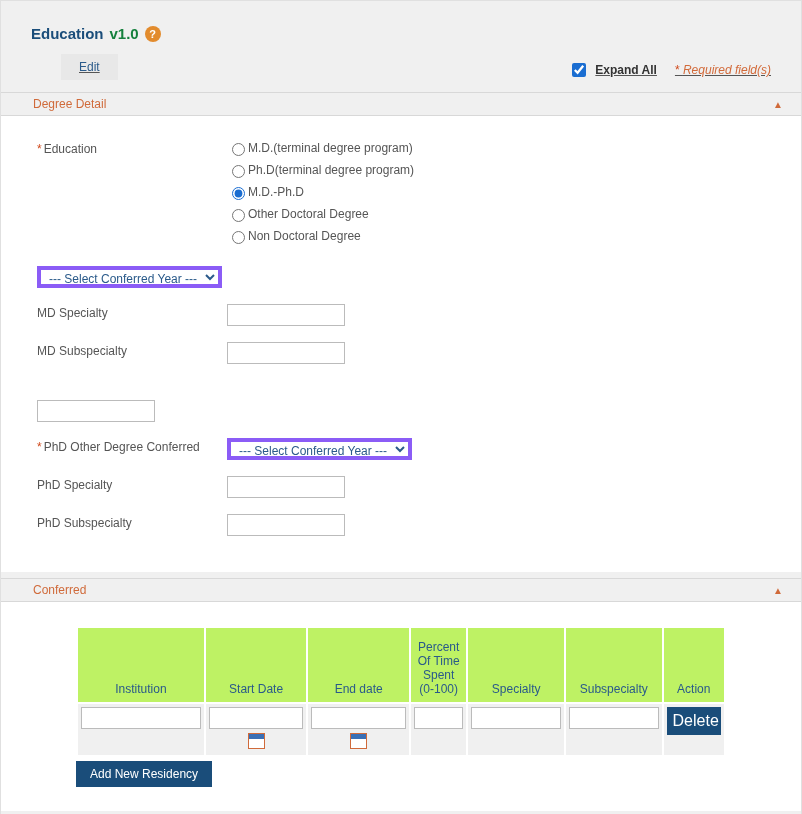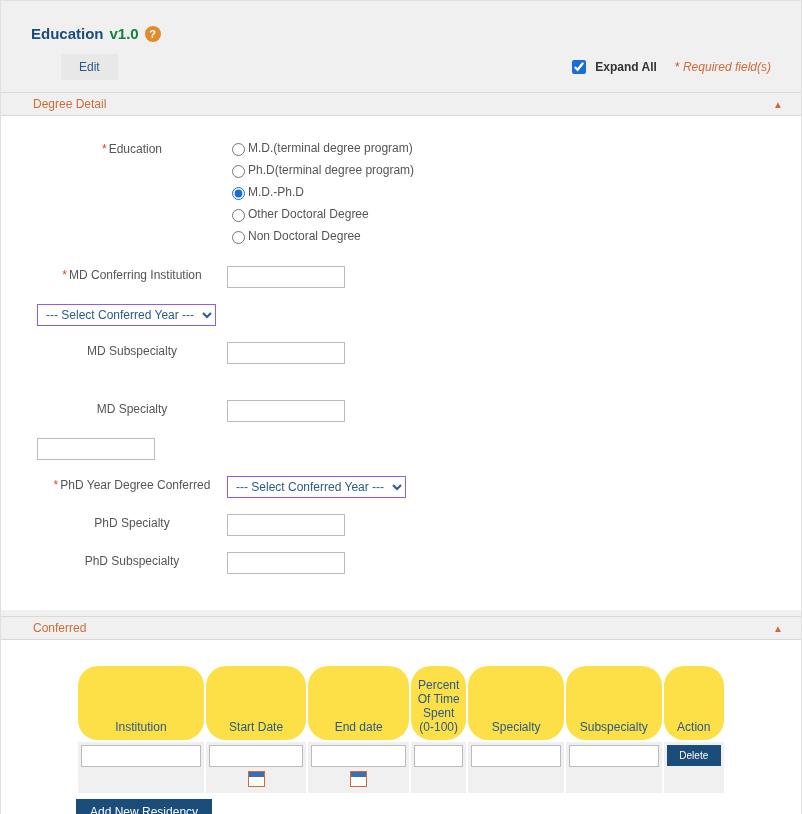--- a/index.html
+++ b/index.html
@@ -49,8 +49,9 @@
   }
   .toolbar-row {
     display: flex;
-    align-items: center;
+    align-items: flex-end;
     padding: 6px 30px 6px 60px;
+    text-decoration: underline;
   }
   .edit-btn {
     background: #e8e8e8;

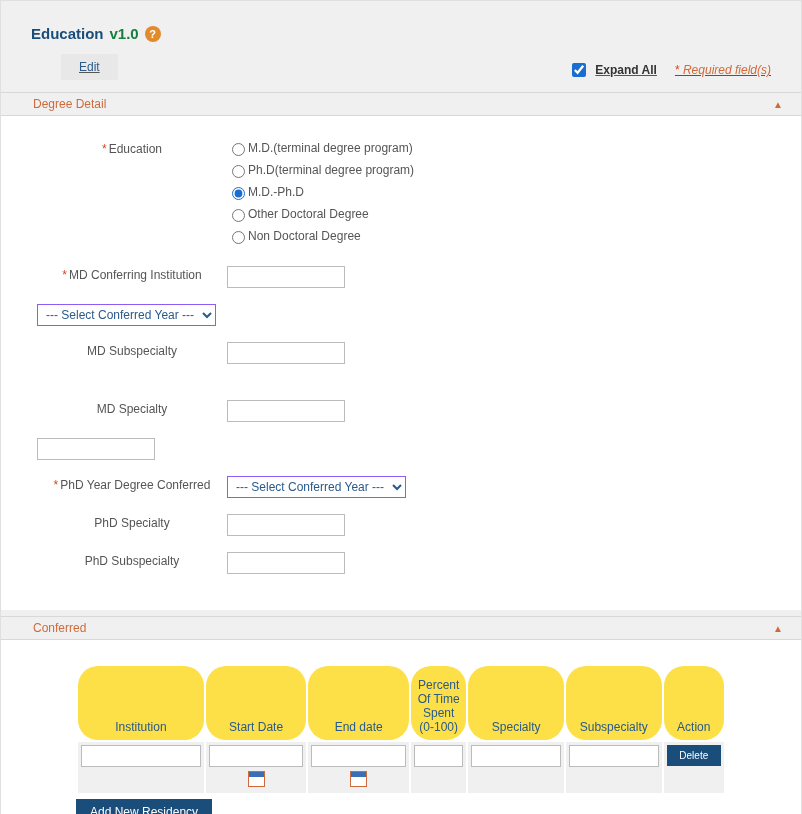--- a/index.html
+++ b/index.html
@@ -114,7 +114,6 @@
     width: 190px;
     padding-top: 2px;
     color: #555;
-    text-align: center;
   }
   .label-cell .req { color: #d04a1c; margin-right: 2px; }
   .field-cell { flex: 1; }

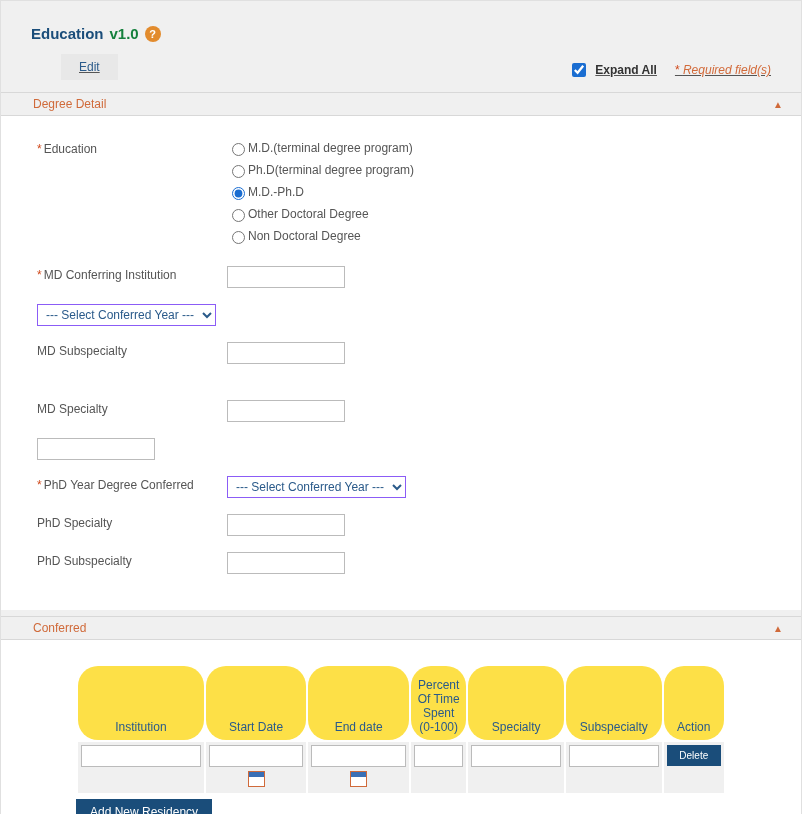--- a/index.html
+++ b/index.html
@@ -272,10 +272,6 @@
         </div>
     </div>
 
-    <div class="form-row">
-      <div class="label-cell"><span class="req">*</span><span>MD Conferring Institution</span></div>
-      <div class="field-cell"><input class="txt-input" value="" style=""></div>
-    </div>
 
     <div class="form-row">
       <div class="field-cell">

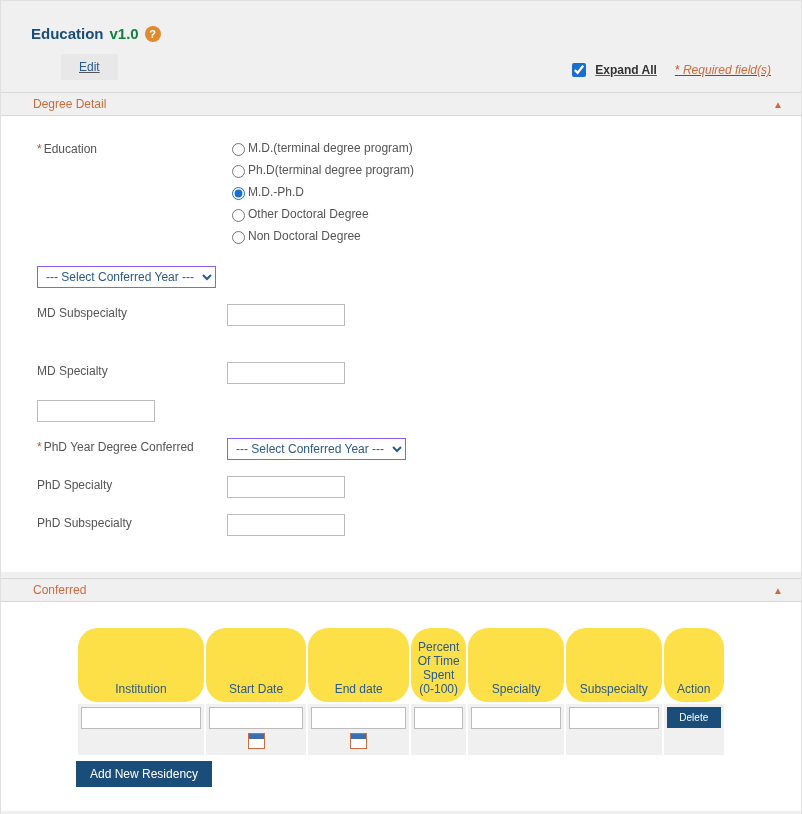--- a/index.html
+++ b/index.html
@@ -136,7 +136,7 @@
   }
   .sel-input {
     height: 22px;
-    border: 1px solid #8b5cf6;
+    border: 4px solid #8b5cf6;
     color: #2a5a8a;
     font-size: 12px;
     padding: 1px 4px;

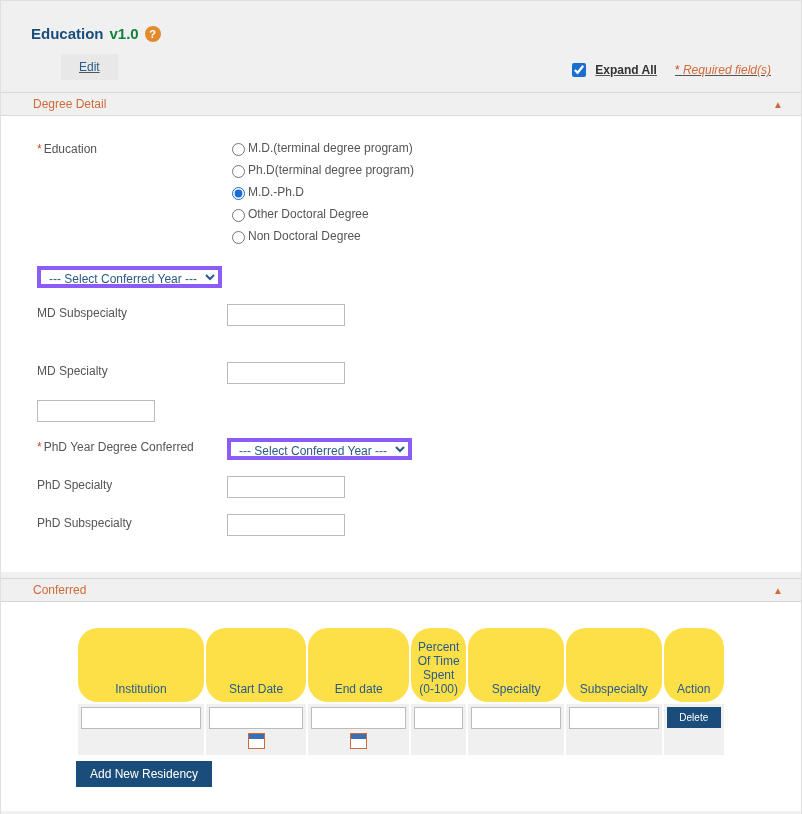--- a/index.html
+++ b/index.html
@@ -281,13 +281,13 @@
       </div>
     </div>
 
+    <div class="form-row">
+      <div class="label-cell">MD Specialty</div>
+      <div class="field-cell"><input class="txt-input" value="" style=""></div>
+    </div>
+
     <div class="form-row" style="margin-bottom:36px;">
       <div class="label-cell">MD Subspecialty</div>
-      <div class="field-cell"><input class="txt-input" value="" style=""></div>
-    </div>
-
-    <div class="form-row">
-      <div class="label-cell">MD Specialty</div>
       <div class="field-cell"><input class="txt-input" value="" style=""></div>
     </div>
 

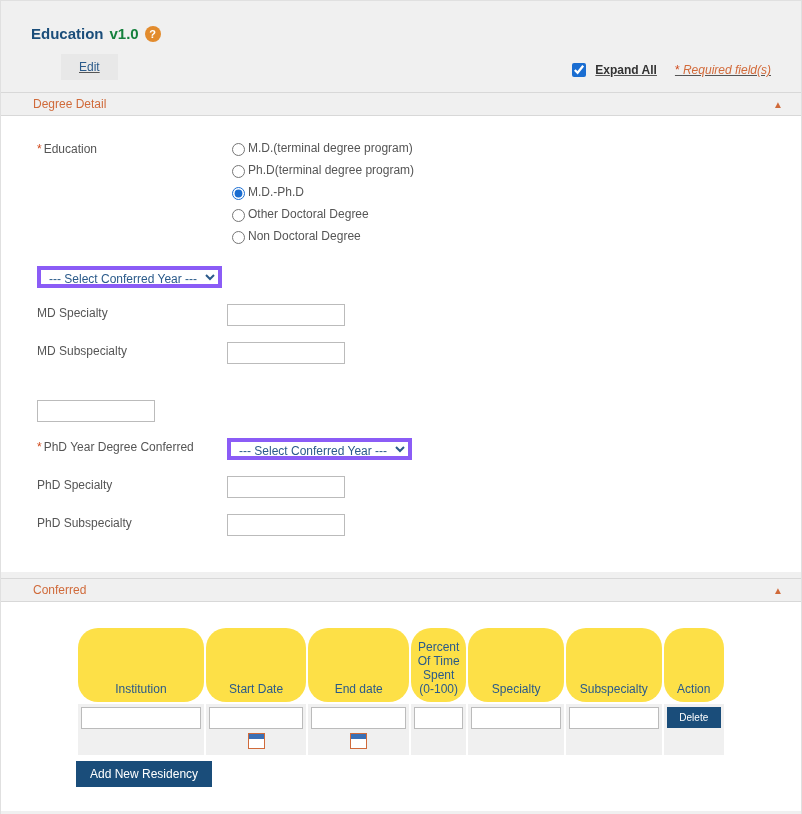--- a/index.html
+++ b/index.html
@@ -296,7 +296,7 @@
     </div>
 
     <div class="form-row">
-      <div class="label-cell"><span class="req">*</span><span>PhD Year Degree Conferred</span></div>
+      <div class="label-cell"><span class="req">*</span><span>PhD Other Degree Conferred</span></div>
       <div class="field-cell">
         <select class="sel-input">
           <option>--- Select Conferred Year ---</option>

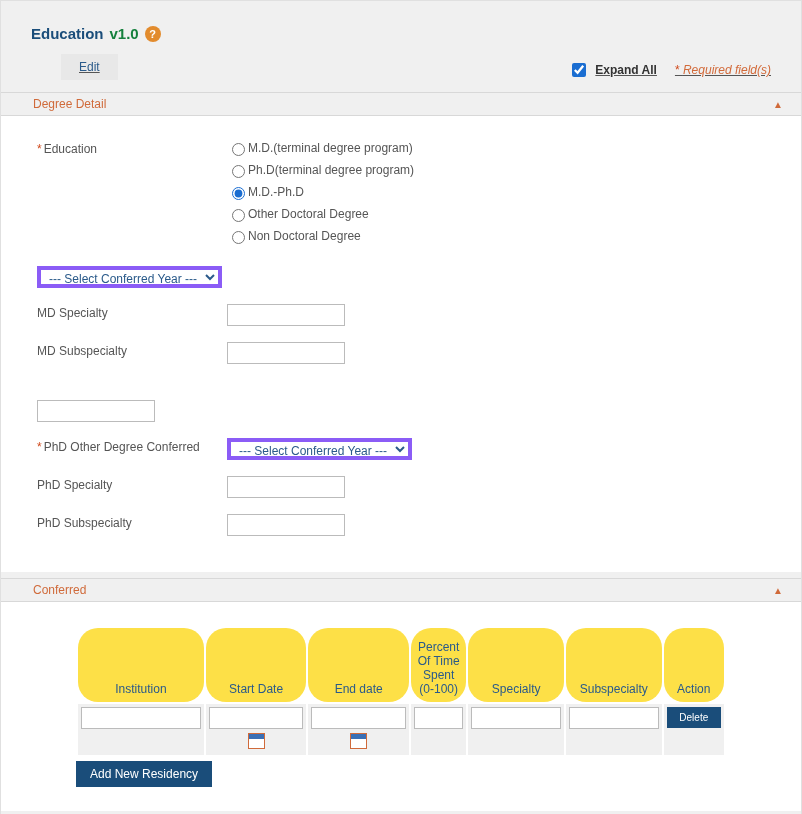--- a/index.html
+++ b/index.html
@@ -152,13 +152,12 @@
     table-layout: fixed;
   }
   .res-table th {
-    background: #fde047;
+    background: #bef264;
     color: #2a5a8a;
     font-weight: normal;
     vertical-align: bottom;
     padding: 12px 4px 6px 4px;
     font-size: 12px;
-    border-radius: 20px;
   }
   .res-table td {
     background: #f0f0f0;

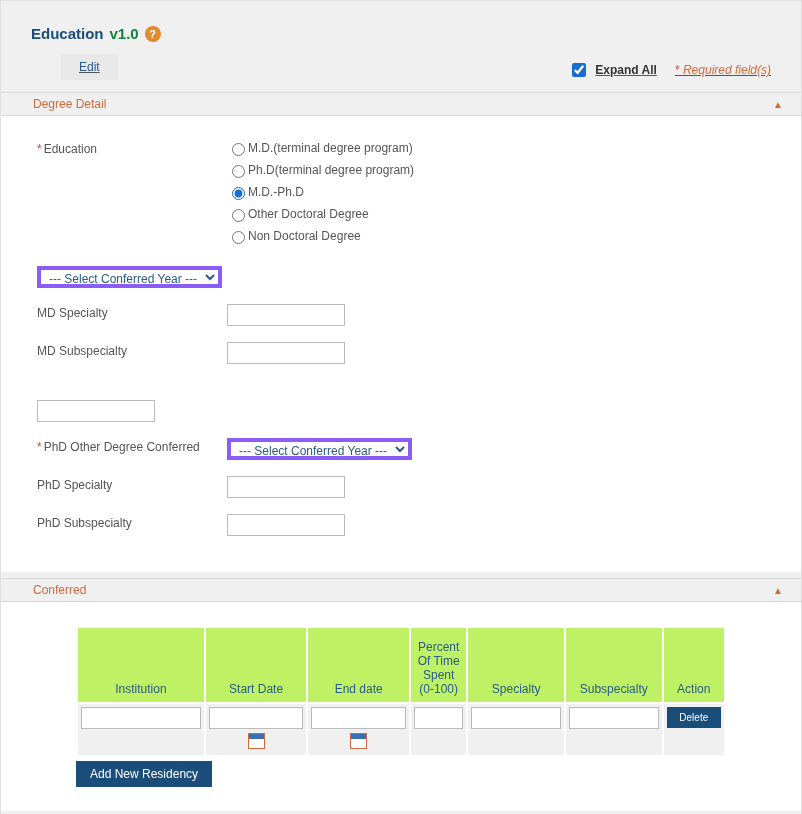--- a/index.html
+++ b/index.html
@@ -184,7 +184,7 @@
     color: #fff;
     border: none;
     padding: 5px 6px;
-    font-size: 10px;
+    font-size: 16px;
     cursor: pointer;
     width: 100%;
   }

